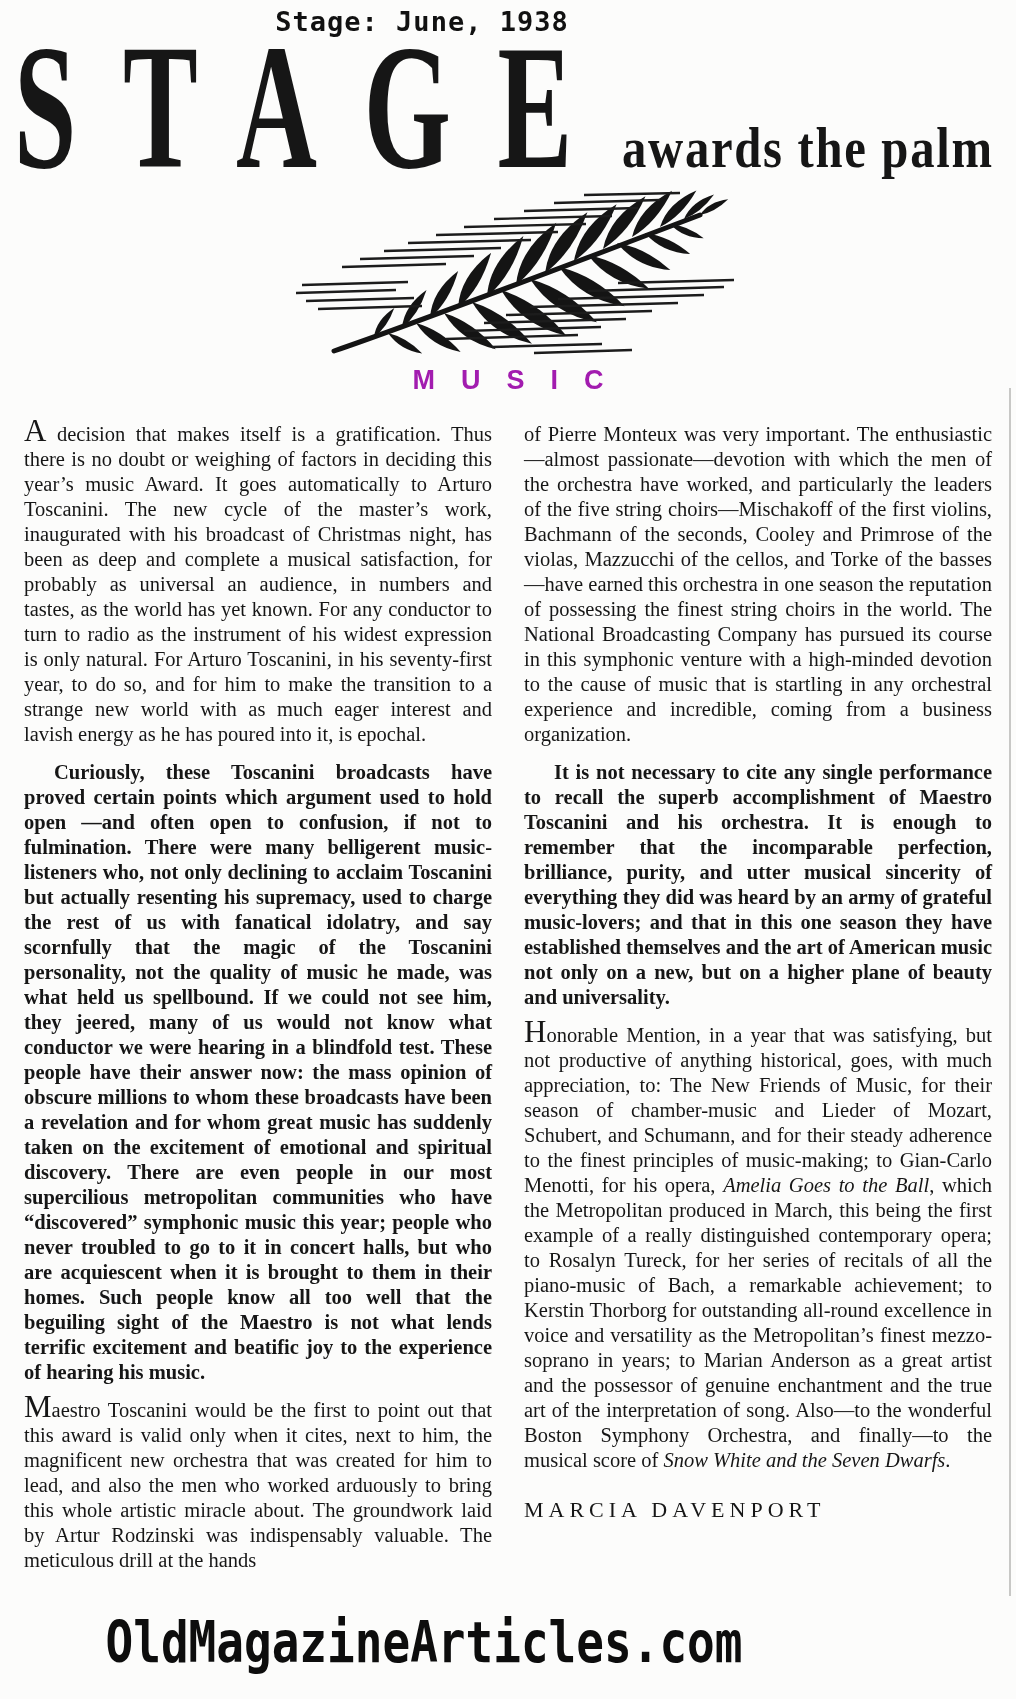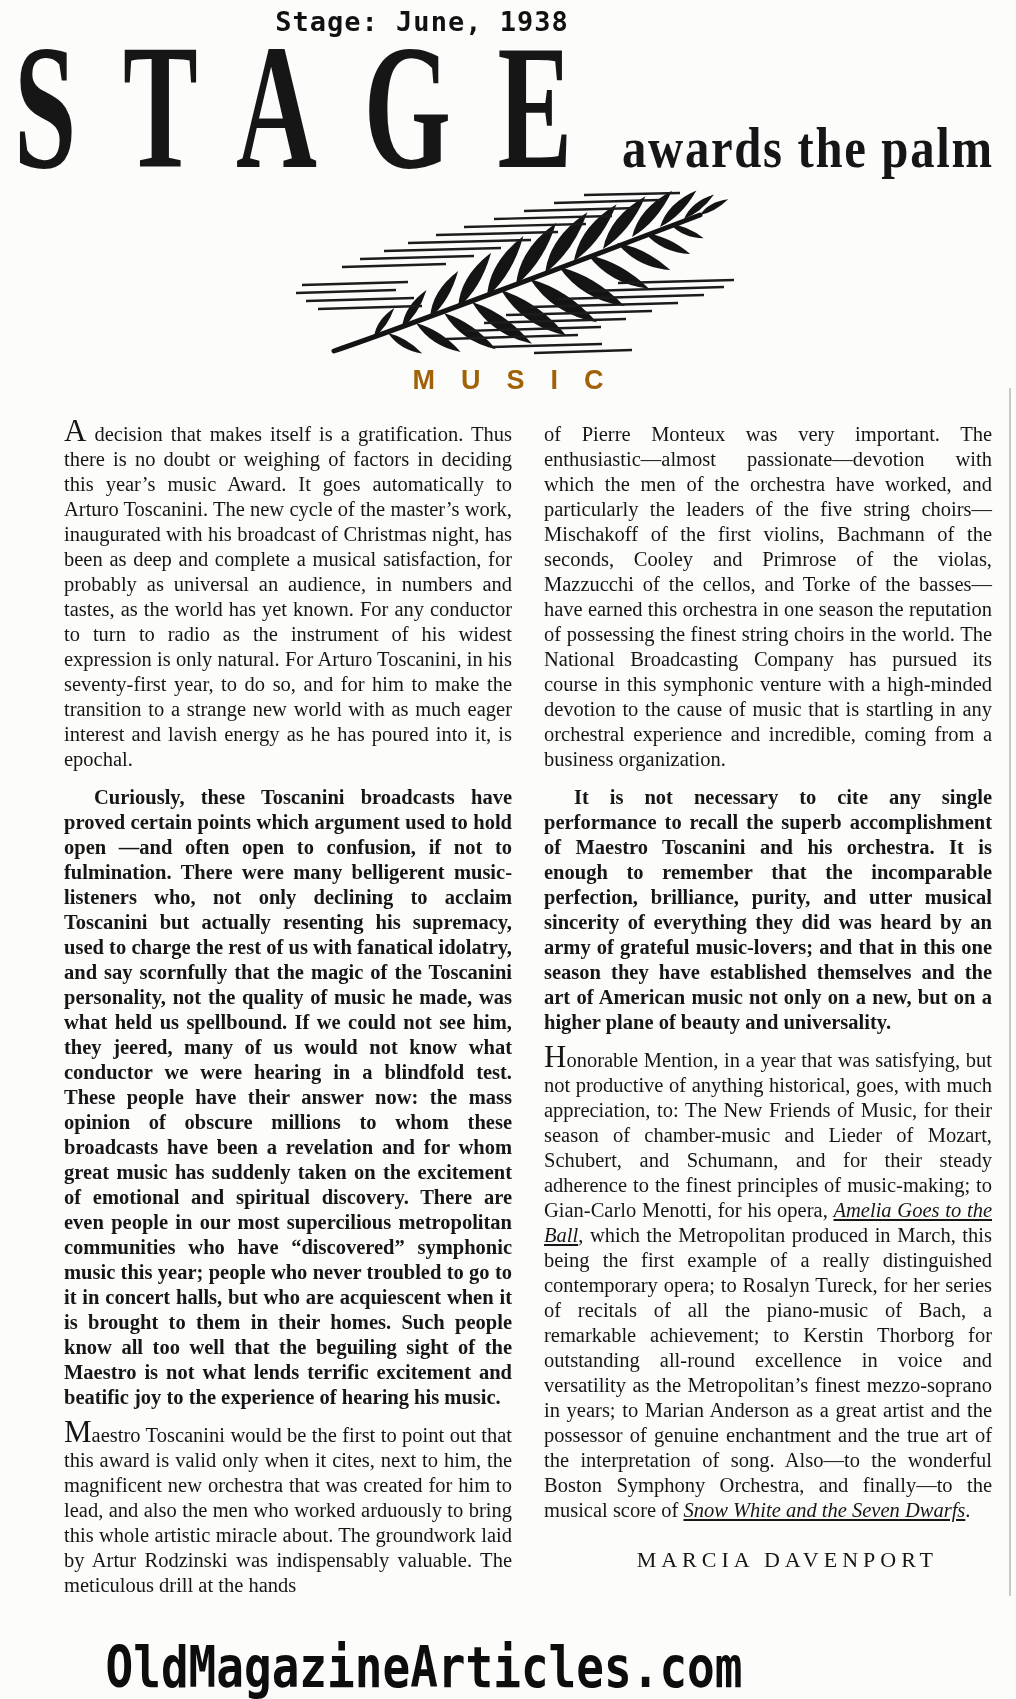--- a/index.html
+++ b/index.html
@@ -29,7 +29,7 @@
   .music-heading {
     margin-top:8px; text-align:center;
     font-family:"Liberation Sans", sans-serif; font-weight:bold;
-    font-size:27px; letter-spacing:26px; padding-left:26px; color:#a16207;
+    font-size:27px; letter-spacing:26px; padding-left:26px; color:#a21caf;
   }
   .columns {
     display:flex; gap:32px; padding:0 24px; margin-top:26px;

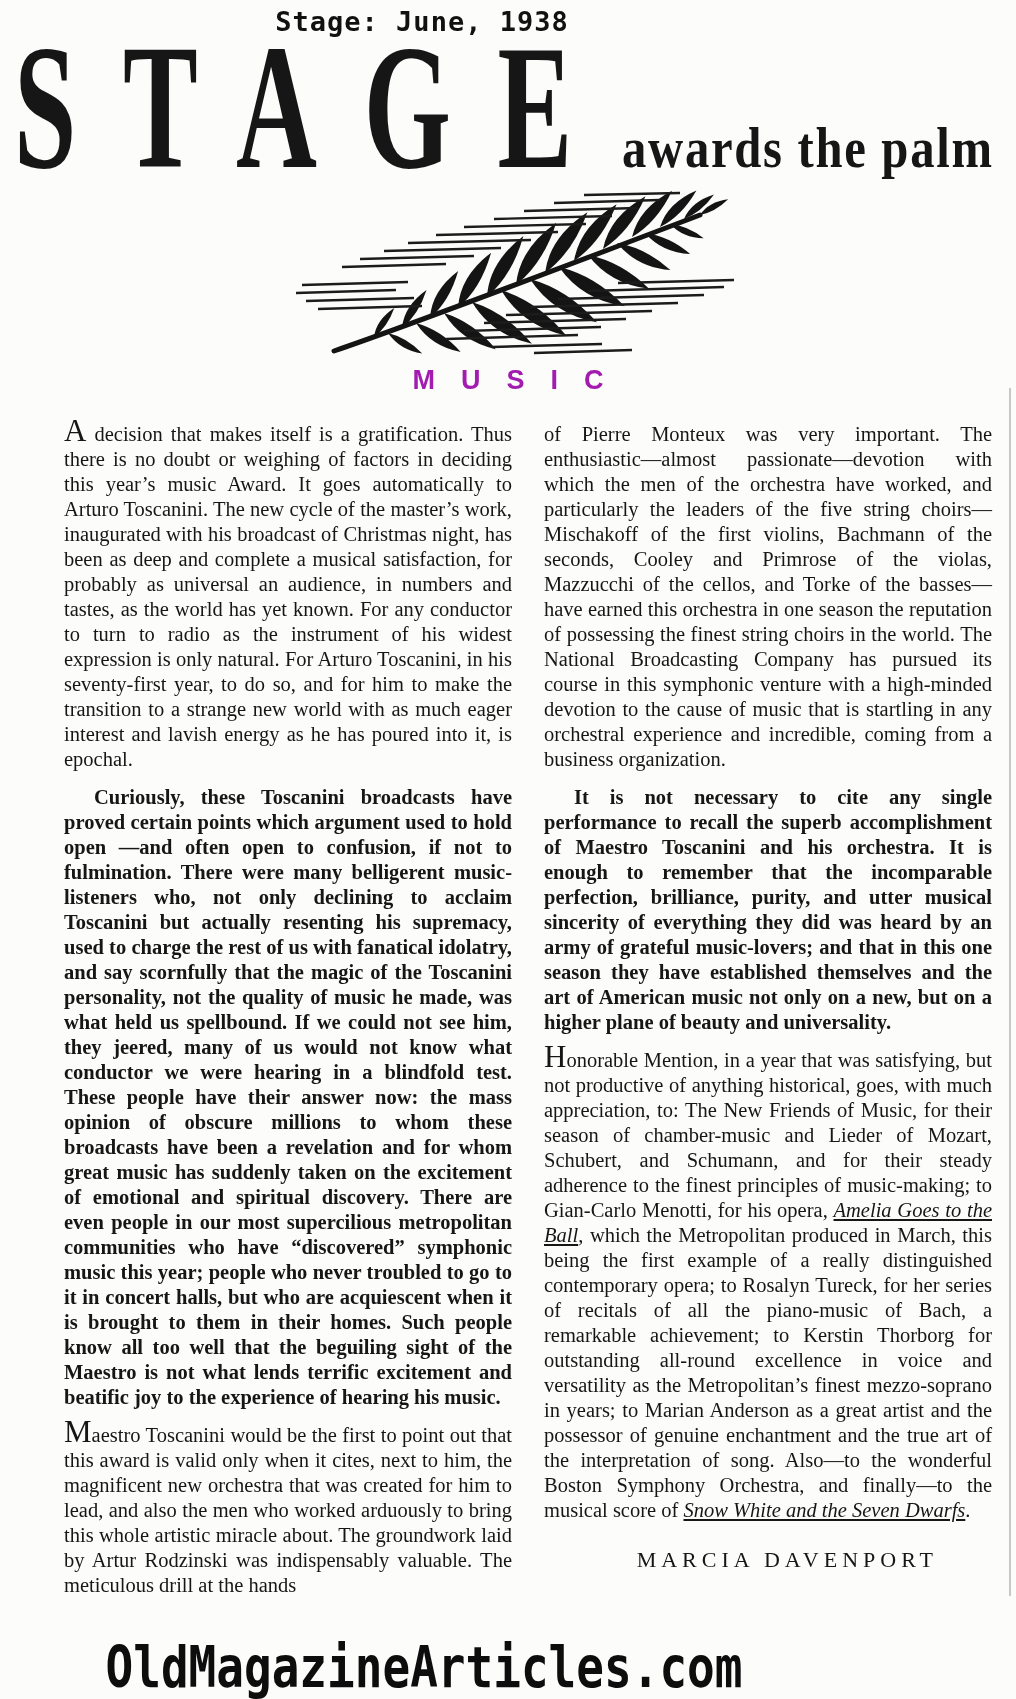--- a/index.html
+++ b/index.html
@@ -33,7 +33,7 @@
   }
   .columns {
     display:flex; gap:32px; padding:0 24px; margin-top:26px;
-    font-size:20.5px; line-height:25px; text-align:justify;margin-left:40px;
+    font-size:20.5px; line-height:25px; text-align:justify;
   }
   .col { flex:1; min-width:0; }
   .col p { margin:0 0 13px; }

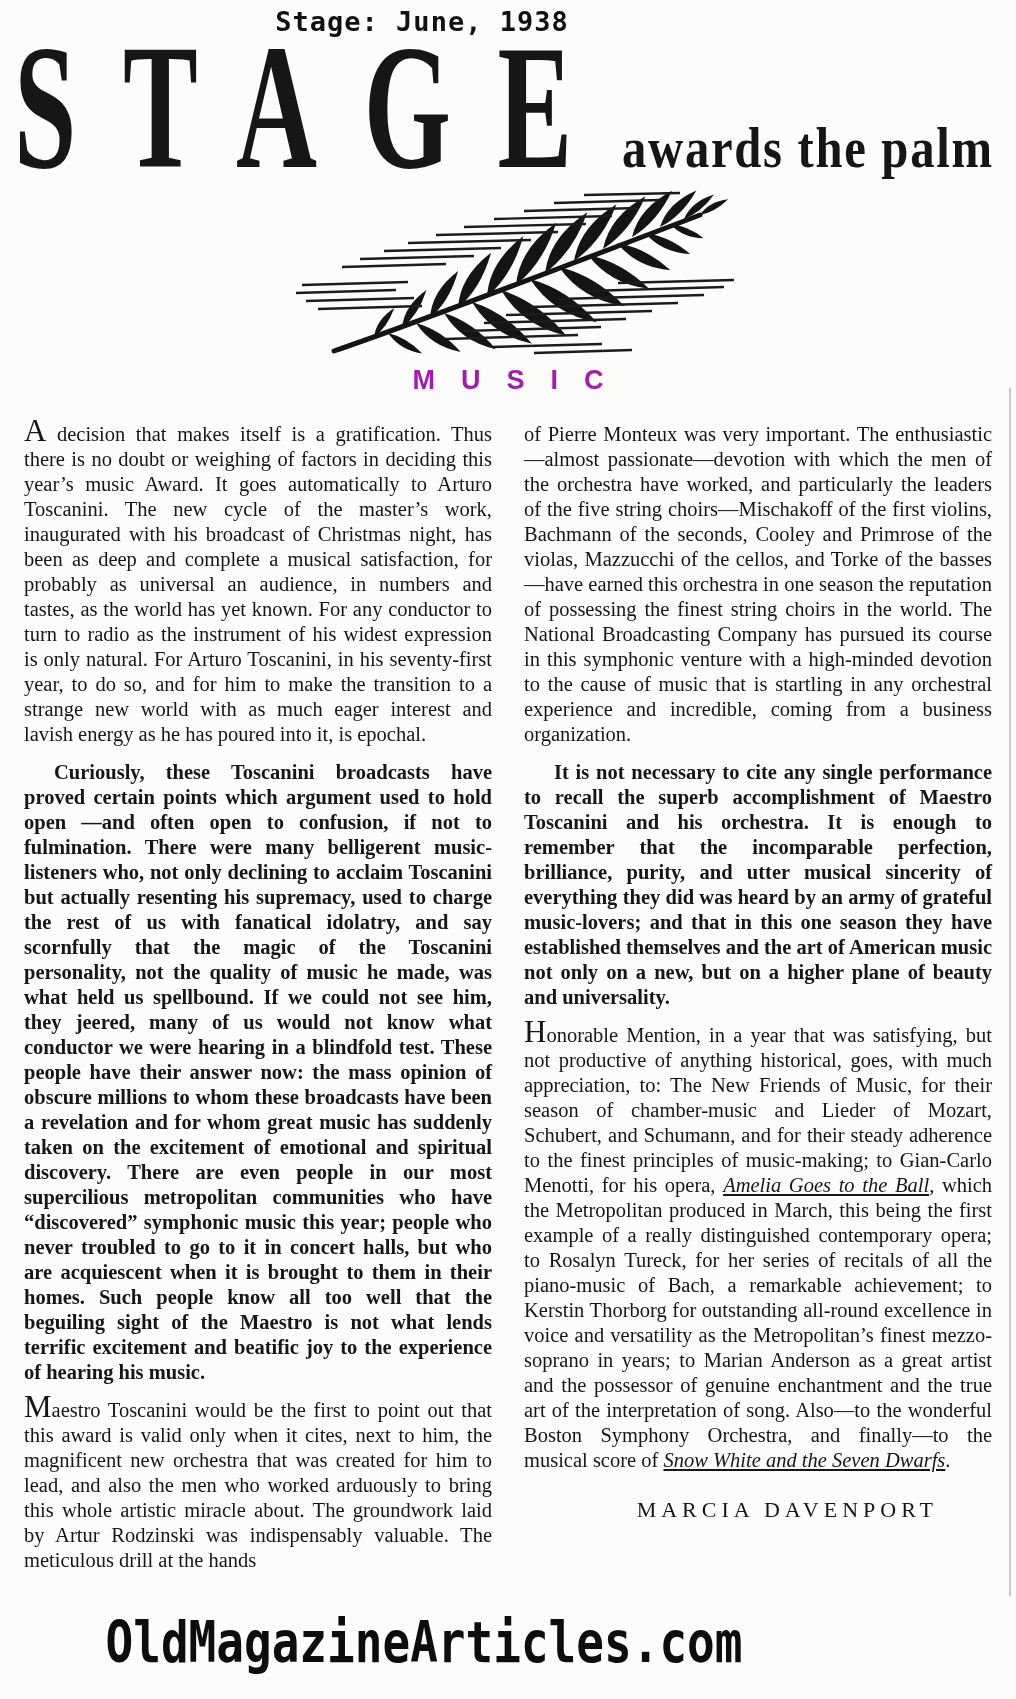--- a/index.html
+++ b/index.html
@@ -54,7 +54,7 @@
     position:absolute; right:5px; top:388px; width:2px; height:1208px;
     background:#8a8a85; opacity:.45;
   }
-  em { font-style:italic;text-decoration:underline; }
+  em { font-style:italic; }
 </style>
 </head>
 <body>

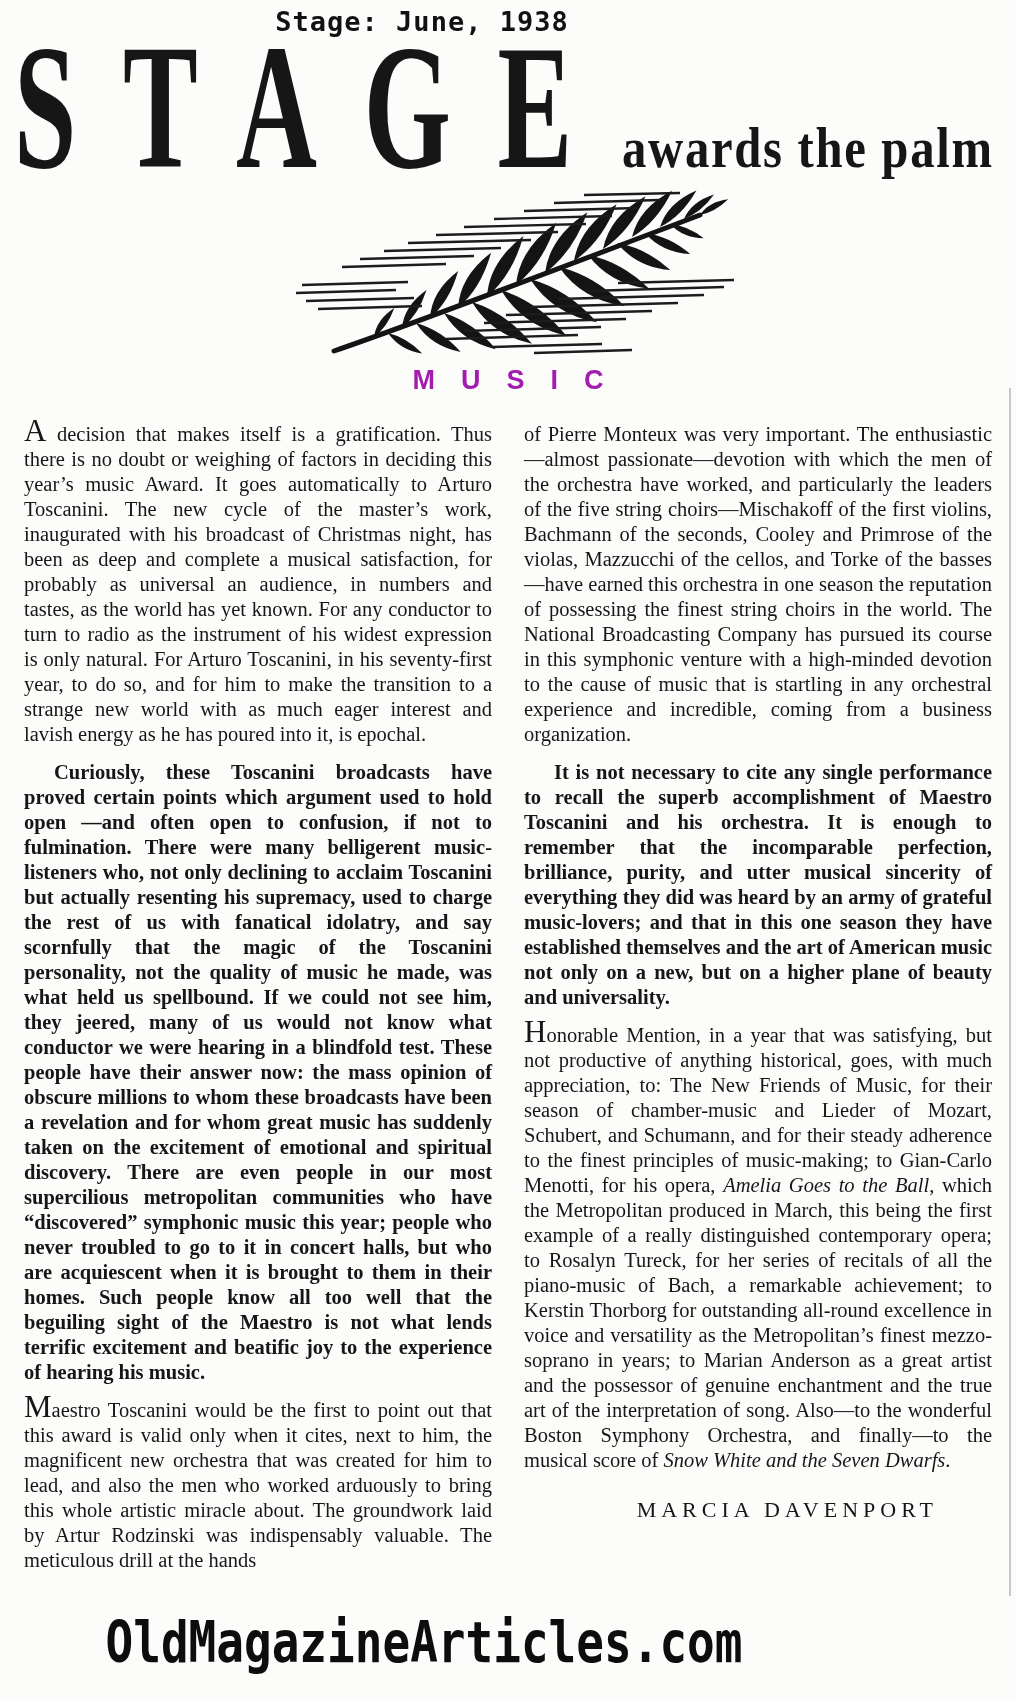--- a/index.html
+++ b/index.html
@@ -41,7 +41,7 @@
   .initial { font-size:31px; line-height:18px; }
   .gap-top { margin-top:44px; }
   .byline {
-    margin-top:24px; padding-right:54px; text-align:right;
+    margin-top:24px; padding-right:54px; text-align:left;
     letter-spacing:5px; font-size:22px; white-space:nowrap;
   }
   .watermark {

